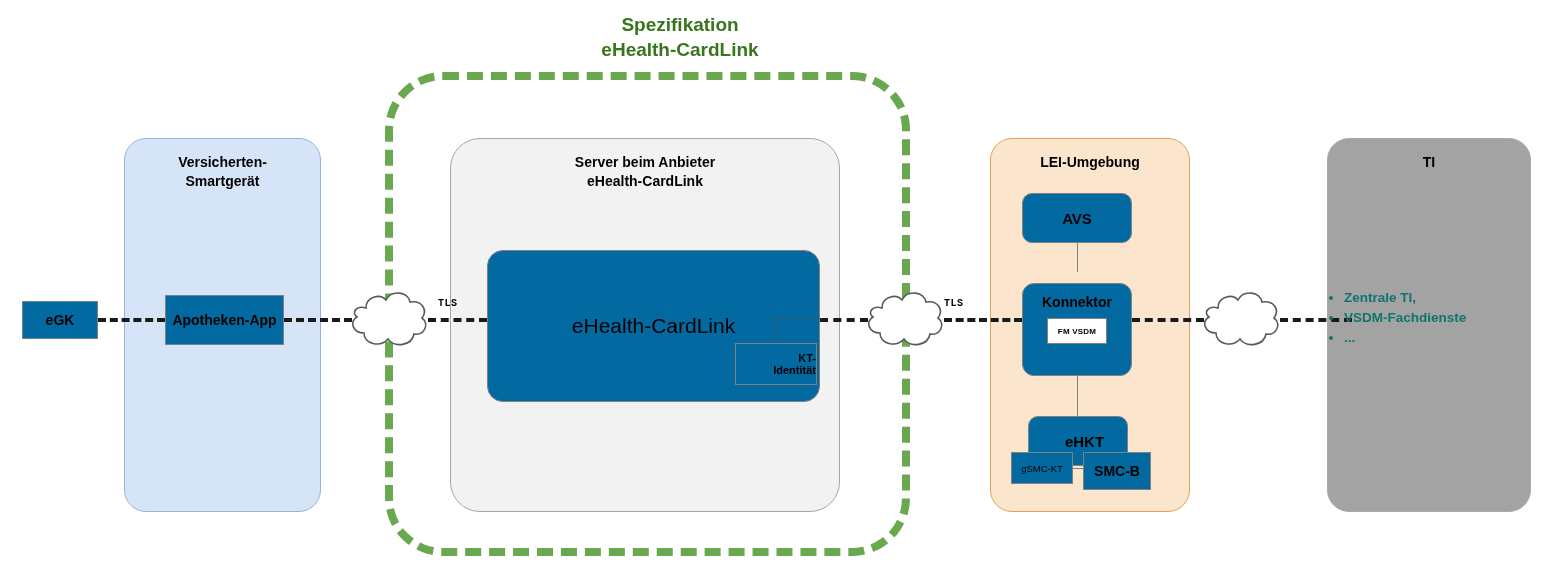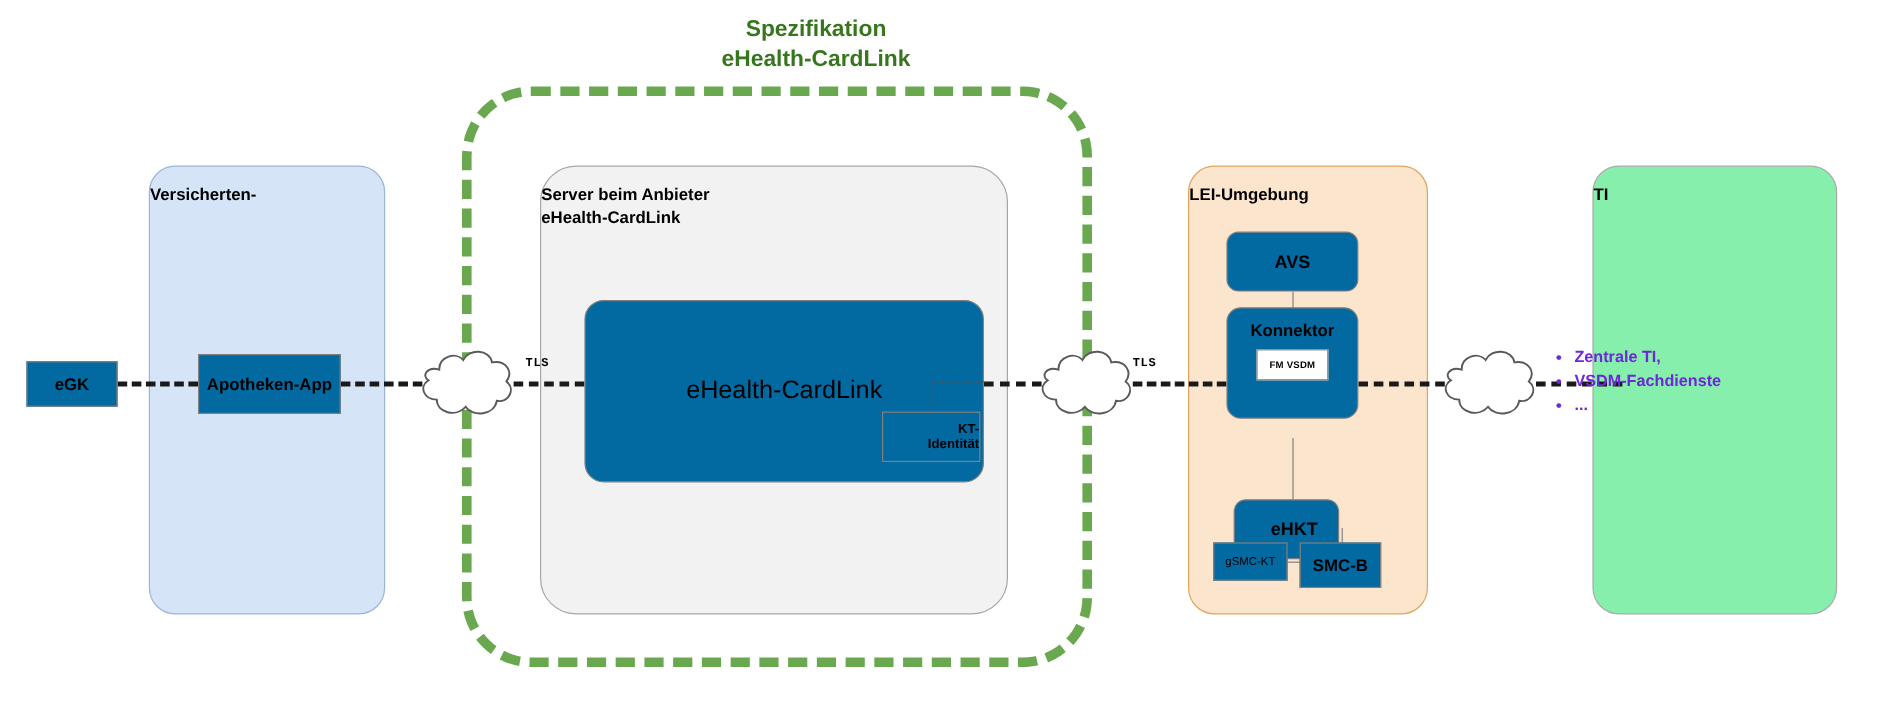--- a/index.html
+++ b/index.html
@@ -65,7 +65,7 @@
   }
   .zone-title{
     position:absolute;left:0;right:0;top:14px;
-    text-align:left;
+    text-align:center;
     font-weight:bold;
     font-size:14px;
     line-height:19px;

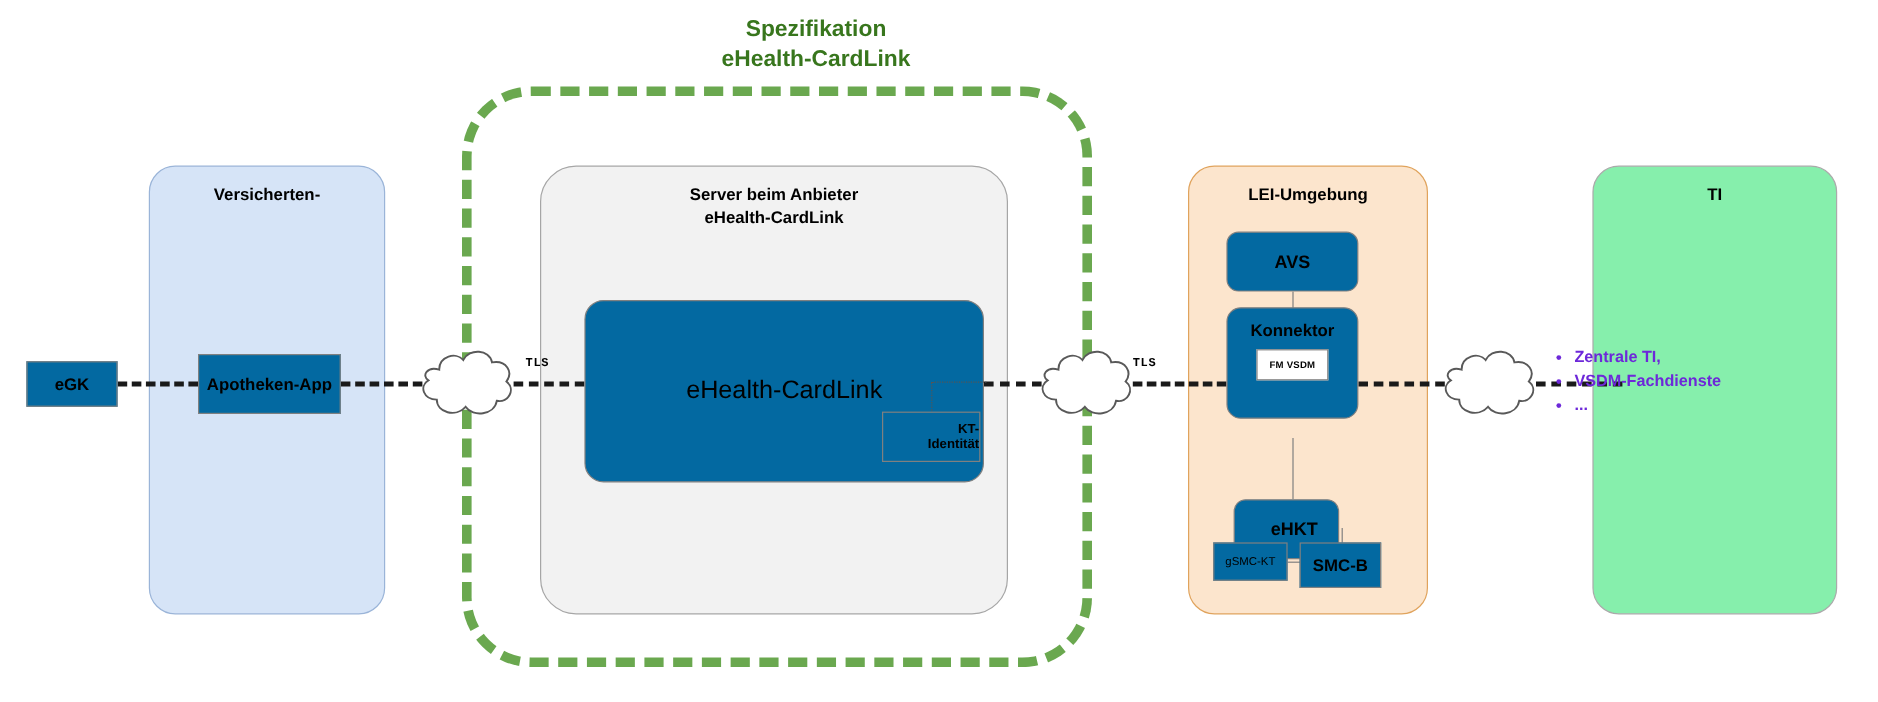--- a/index.html
+++ b/index.html
@@ -60,7 +60,7 @@
   }
   .zone-ti{
     left:1327px;top:138px;width:204px;height:374px;
-    background:#86efac;
+    background:#a3a3a3;
     border:1px solid #aaaaaa;
   }
   .zone-title{

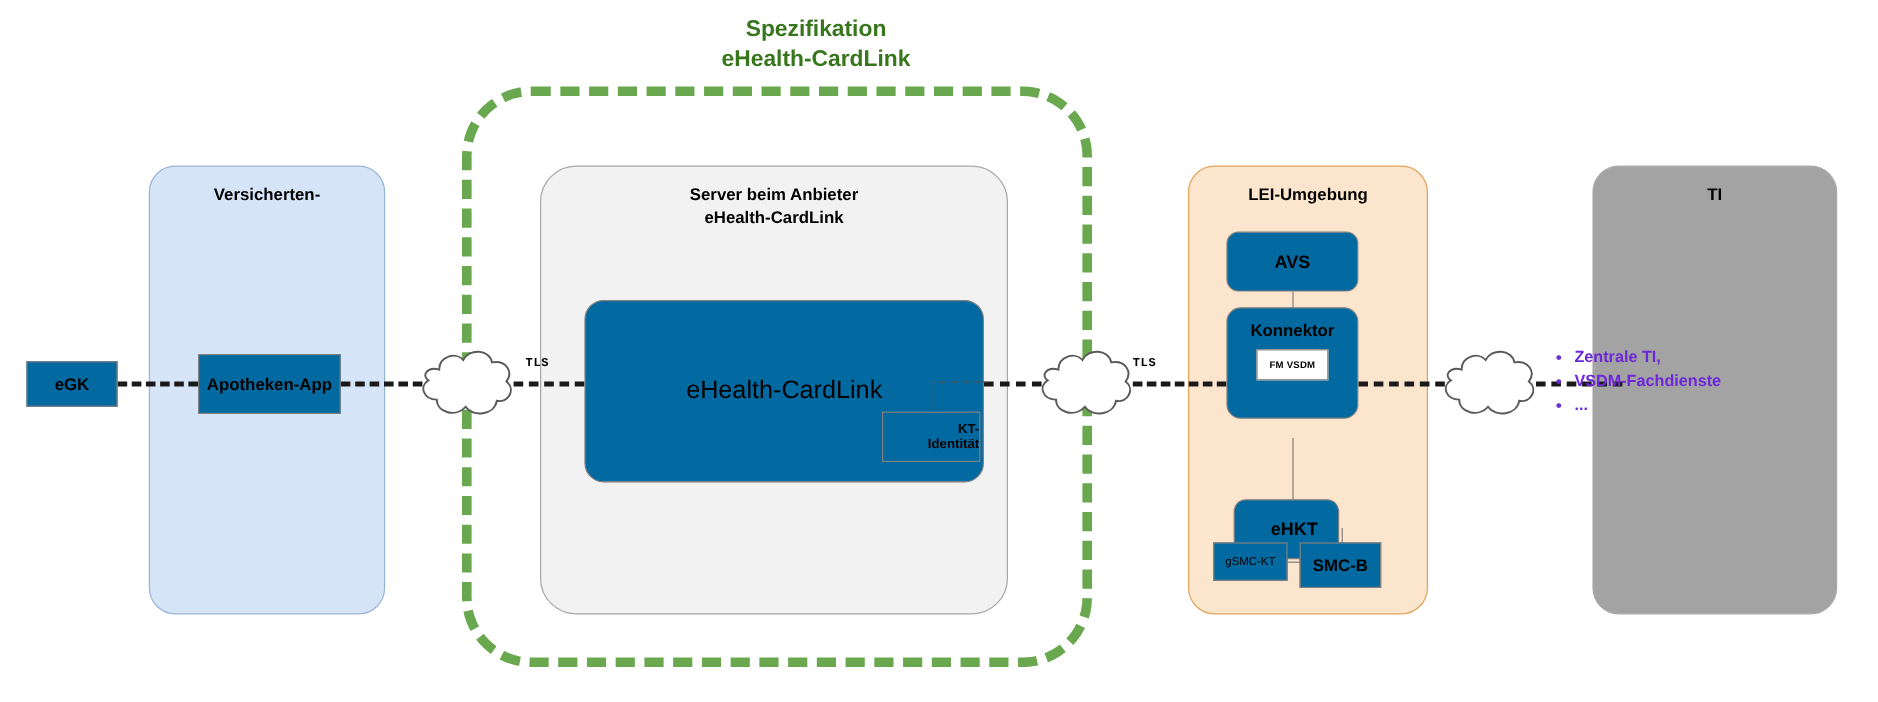--- a/index.html
+++ b/index.html
@@ -242,6 +242,7 @@
   <div class="abs zone zone-smart">
     <div class="zone-title">
       <div>Versicherten-</div>
+      <div>Smartgerät</div>
     </div>
   </div>
 

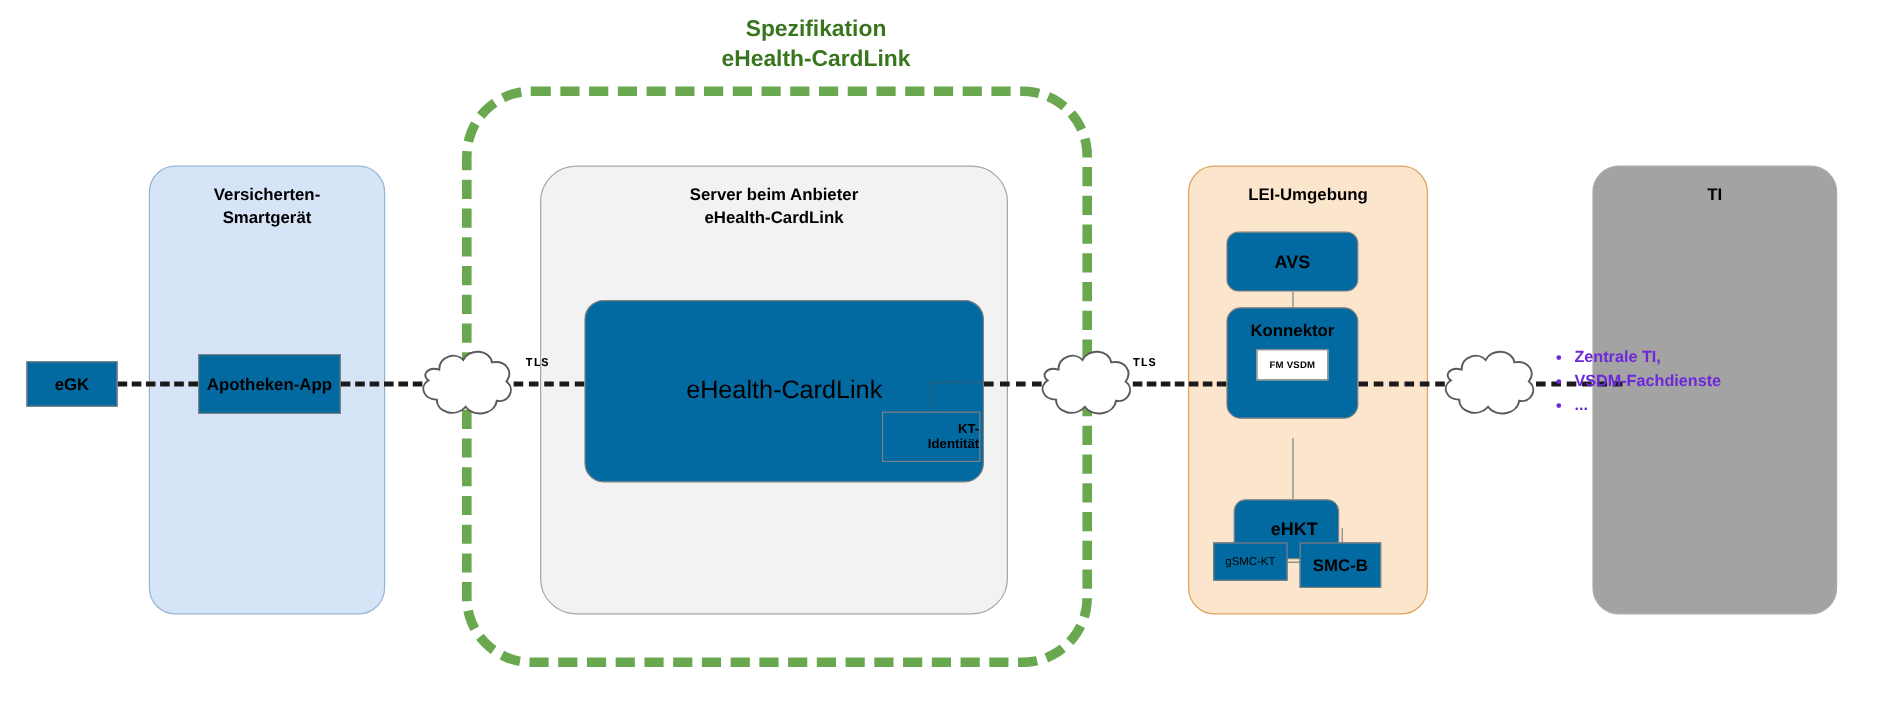--- a/index.html
+++ b/index.html
@@ -113,7 +113,7 @@
     z-index:14;
   }
   .node-konnektor{
-    left:1022px;top:256px;width:110px;height:93px;
+    left:1022px;top:283px;width:110px;height:93px;
     border-radius:12px;
     flex-direction:column;
     justify-content:flex-start;

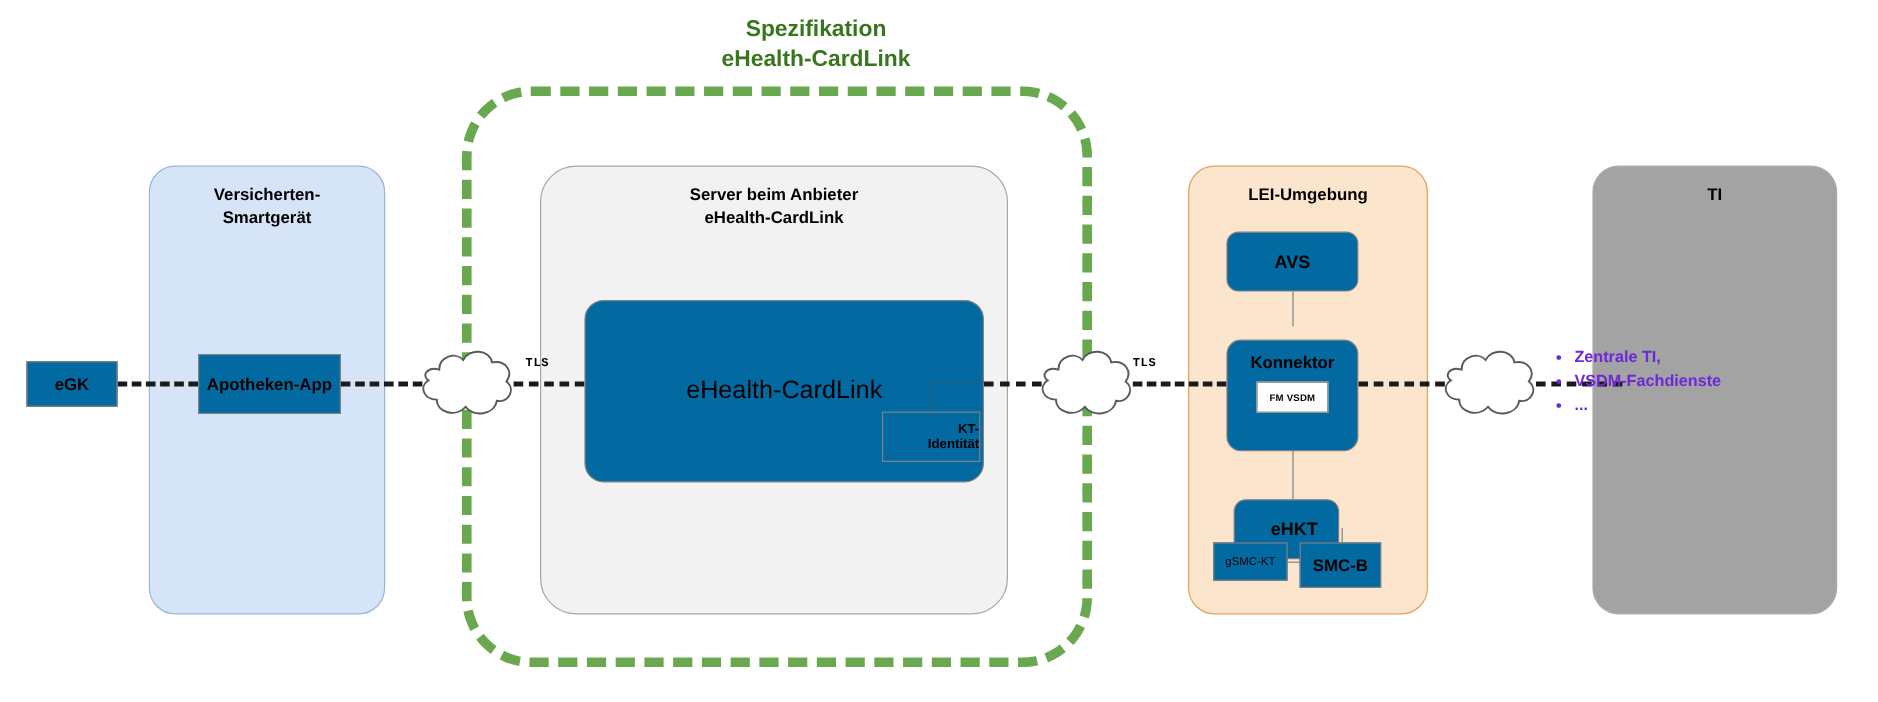--- a/index.html
+++ b/index.html
@@ -148,9 +148,9 @@
 
   
   .ti-list{
-    position:absolute;left:1296px;top:288px;width:175px;
-    z-index:14;
-    font-size:13.5px;font-weight:bold;color:#6d28d9;
+    position:absolute;left:1328px;top:288px;width:175px;
+    z-index:14;
+    font-size:13.5px;font-weight:bold;color:#0f766e;
     line-height:20px;
   }
   .ti-list ul{margin:0;padding-left:16px;}

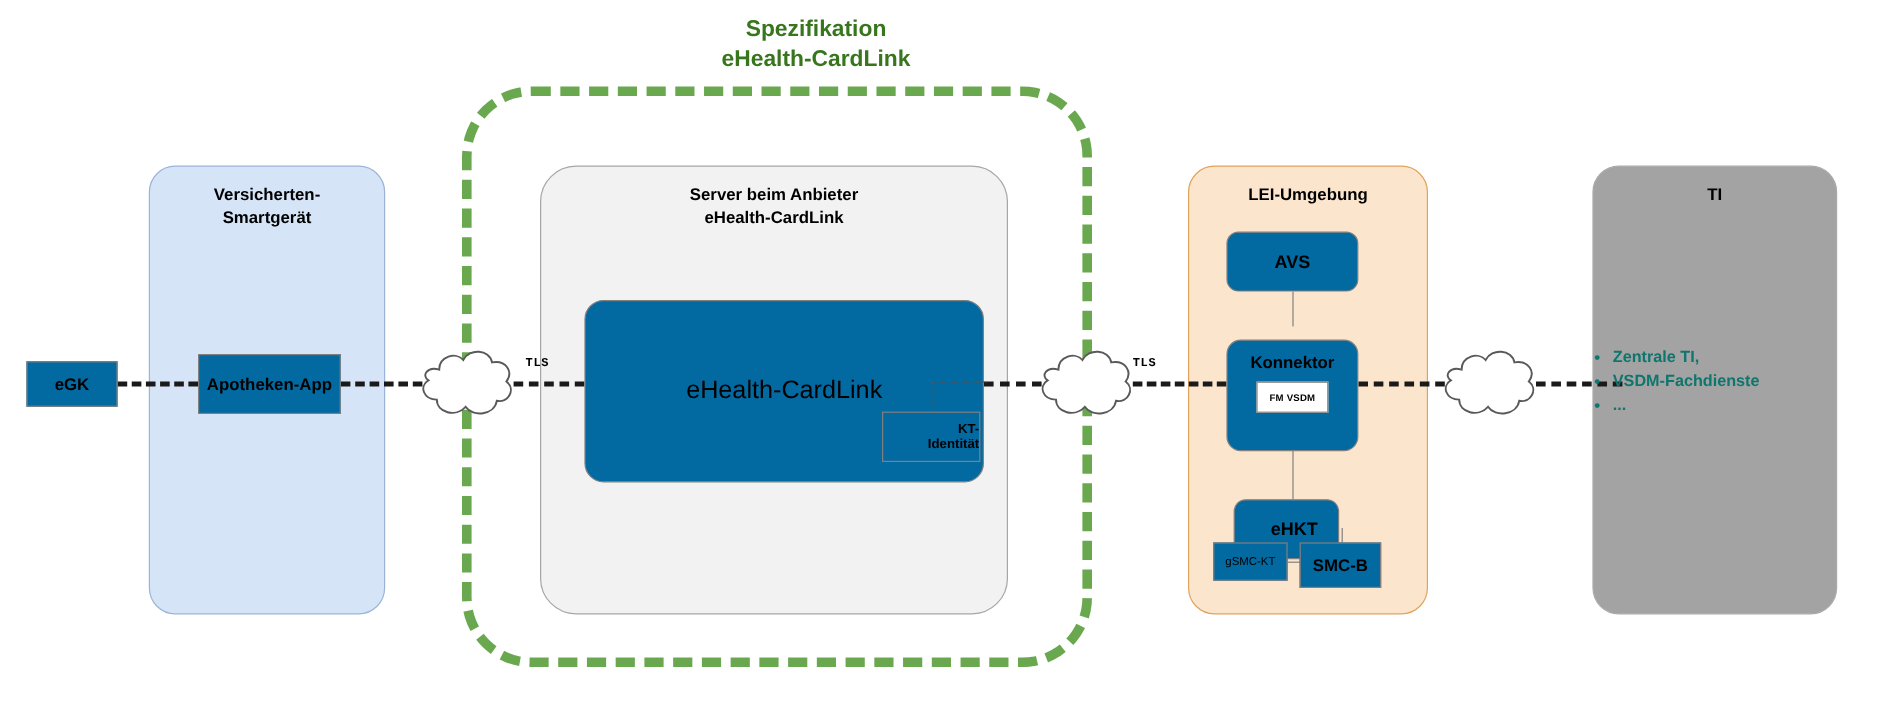--- a/index.html
+++ b/index.html
@@ -129,7 +129,7 @@
     letter-spacing:.2px;
   }
   .node-ehkt{
-    left:1028px;top:416px;width:88px;height:50px;
+    left:1028px;top:416px;width:100px;height:50px;
     border-top-left-radius:10px;border-top-right-radius:10px;
     font-size:15px;font-weight:bold;
     z-index:14;

